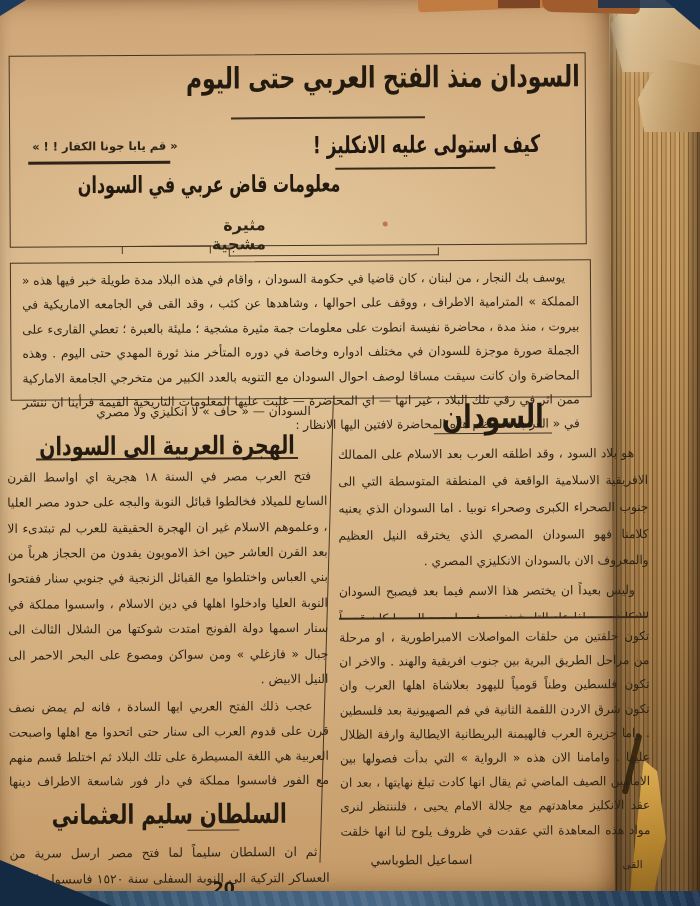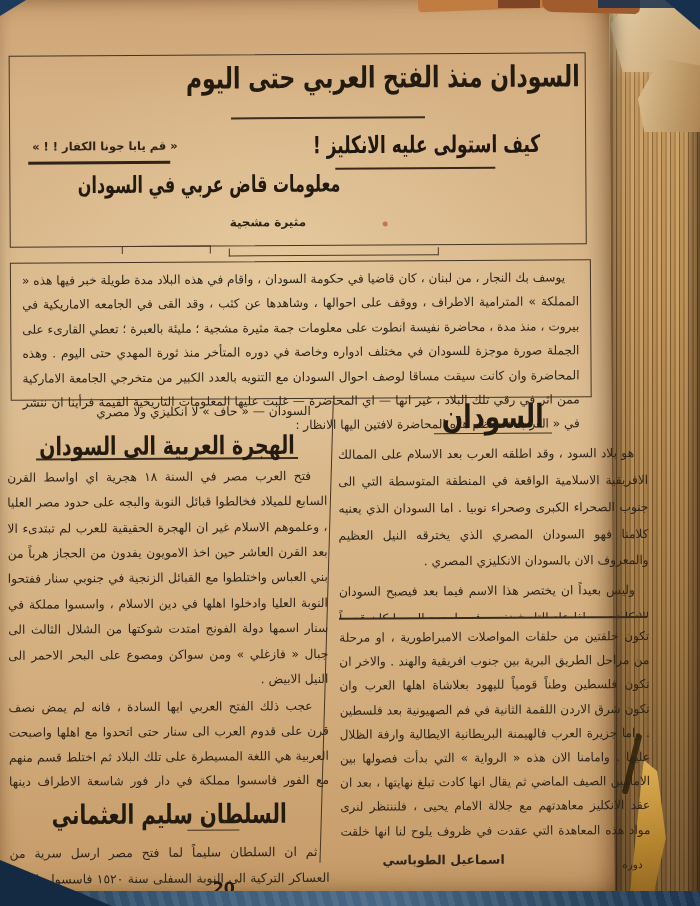--- a/index.html
+++ b/index.html
@@ -77,7 +77,7 @@
   .hb-byline{position:absolute;left:85px;top:115px;width:245px;text-align:center;font-size:16px;
     font-weight:700;white-space:nowrap;color:#241b10;}
   .hb-byline .g{transform:scaleY(1.45);}
-  .hb-tagline{position:absolute;left:175px;top:160px;width:80px;text-align:left;font-size:12px;font-weight:700;margin-left:44px;}
+  .hb-tagline{position:absolute;left:175px;top:160px;width:80px;text-align:right;font-size:16px;font-weight:700;}
 
   
   .sep-left{position:absolute;left:123px;top:245px;width:89px;height:8px;box-sizing:border-box;

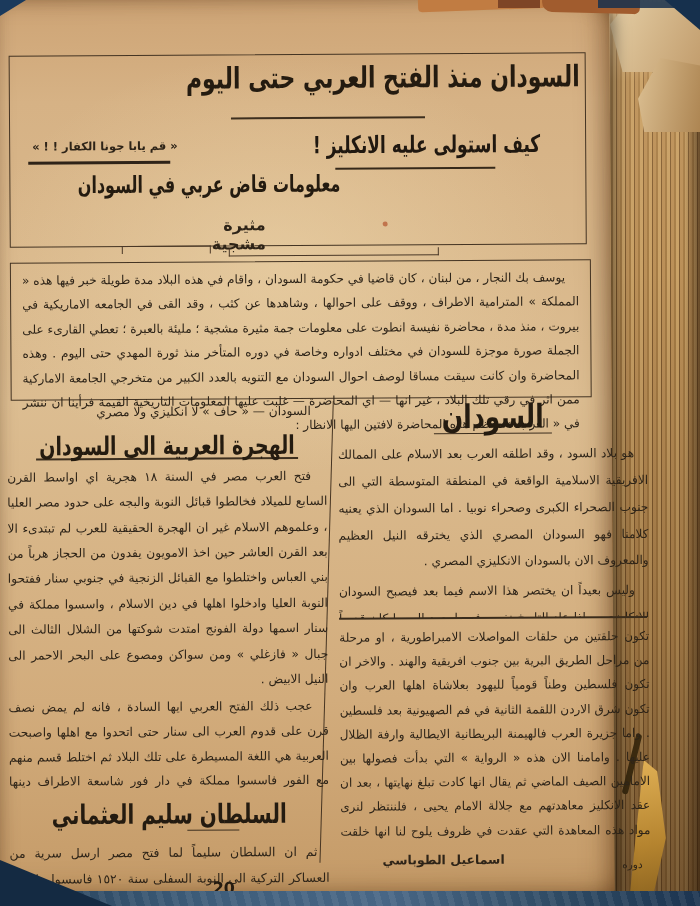--- a/index.html
+++ b/index.html
@@ -107,7 +107,7 @@
     margin:0;font-size:12px;line-height:24.2px;text-align:justify;}
   .rc-sig{position:absolute;top:452px;left:0;right:0;height:30px;}
   .rc-sig-place{position:absolute;right:8px;top:9px;font-size:10.5px;}
-  .rc-sig-name{position:absolute;left:42px;top:2px;font-size:12.5px;font-weight:700;}
+  .rc-sig-name{position:absolute;left:30px;top:2px;font-size:12.5px;font-weight:400;}
 
   .lc-flow{position:absolute;top:0;left:0;right:0;height:390px;overflow:hidden;}
   .lc-cont{margin:0 0 1px;font-size:12.2px;text-align:right;white-space:nowrap;}

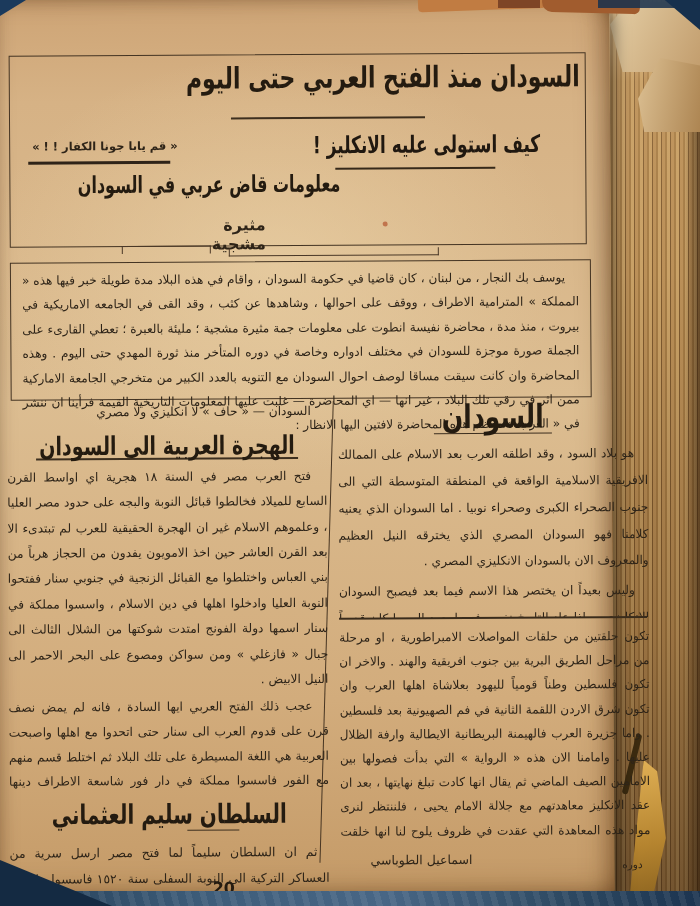--- a/index.html
+++ b/index.html
@@ -180,7 +180,7 @@
         <div class="rc-rule"></div>
         <p class="rc-footnote">تكون حلقتين من حلقات المواصلات الامبراطورية ، او مرحلة من مراحل الطريق البرية بين جنوب افريقية والهند . والاخر ان تكون فلسطين وطناً قومياً لليهود بعلاشاة اهلها العرب وان تكون شرق الاردن اللقمة الثانية في فم الصهيونية بعد فلسطين . واما جزيرة العرب فالهيمنة البريطانية الايطالية وارفة الظلال عليها . وامامنا الان هذه « الرواية » التي بدأت فصولها بين الامامين الصيف الماضي ثم يقال انها كادت تبلغ نهايتها ، بعد ان عقد الانكليز معاهدتهم مع جلالة الامام يحيى ، فلننتظر لنرى مواد هذه المعاهدة التي عقدت في ظروف يلوح لنا انها خلقت لها خلقاً ، والسياسة البريطانية تخلق كل شيء لاجل مصلحتها ؟</p>
         <div class="rc-sig">
-          <span class="rc-sig-place">دوره</span>
+          <span class="rc-sig-place">القى</span>
           <span class="rc-sig-name">اسماعيل الطوباسي</span>
         </div>
       </div>

